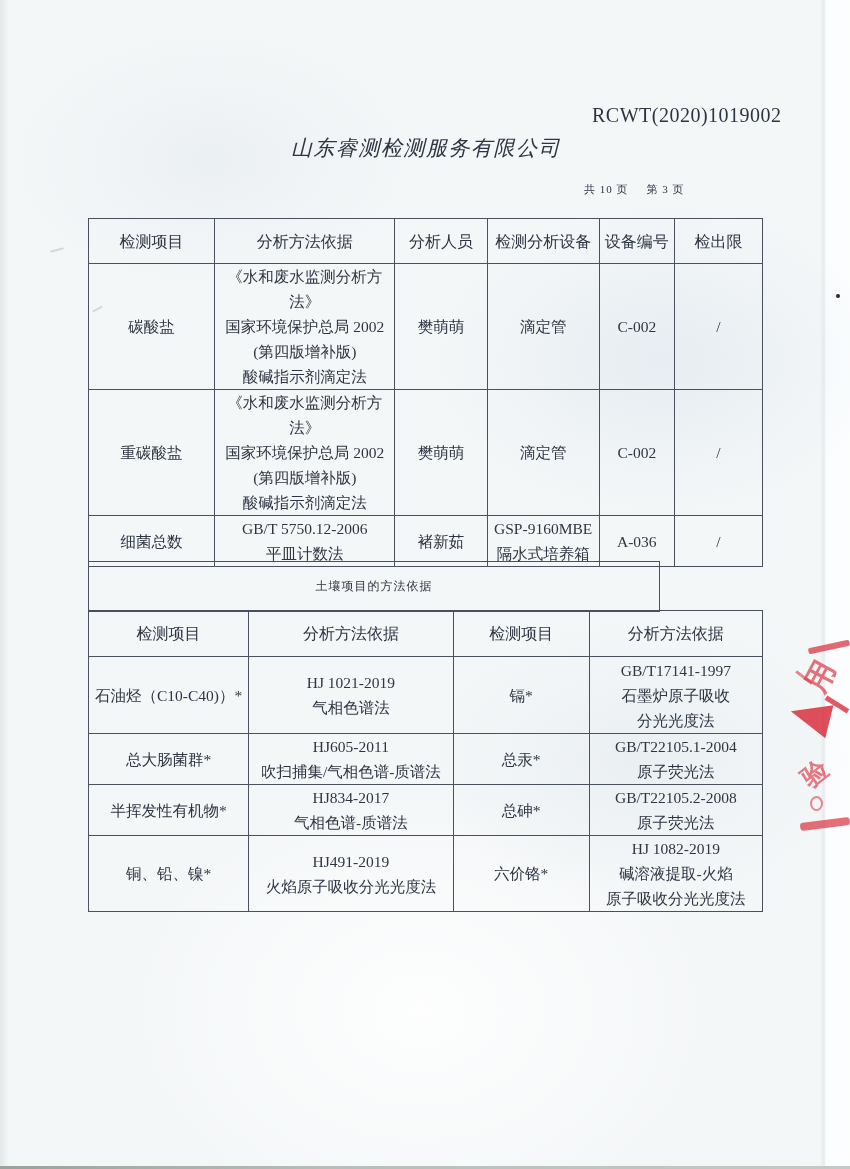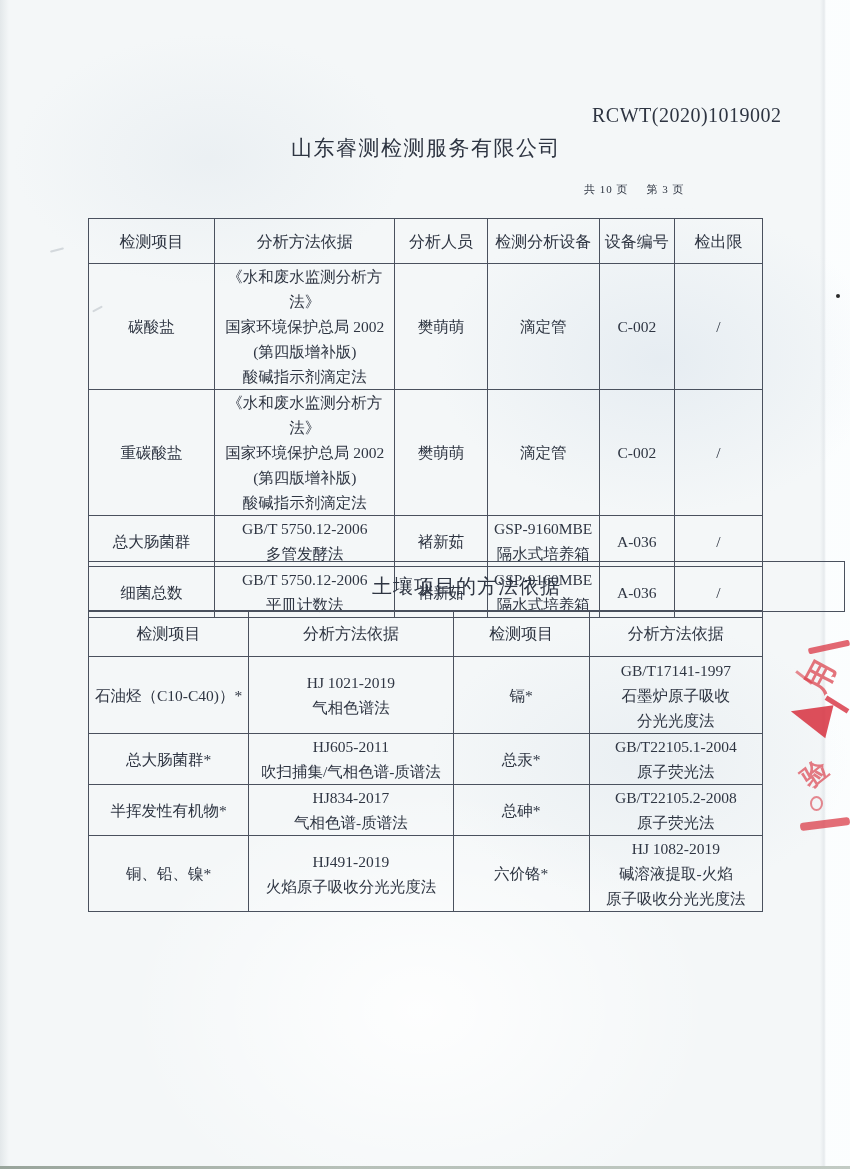--- a/index.html
+++ b/index.html
@@ -20,7 +20,7 @@
     background:linear-gradient(90deg,#98a49b,#b6c0b8 40%,#c2cbc4);
   }
   .report-number{position:absolute;left:592px;top:104px;font-size:20px;letter-spacing:.5px;}
-  .company-name{position:absolute;left:291px;top:134px;font-size:21px;letter-spacing:1.5px;}
+  .company-name{position:absolute;left:291px;top:134px;font-size:21px;letter-spacing:1.5px;font-style:italic;}
   .report-title{position:absolute;left:335px;top:164px;font-size:31px;font-weight:bold;letter-spacing:2px;word-spacing:9px;}
   .page-info{position:absolute;left:584px;top:182px;font-size:11px;letter-spacing:1px;}
   .page-info span + span{margin-left:18px;}

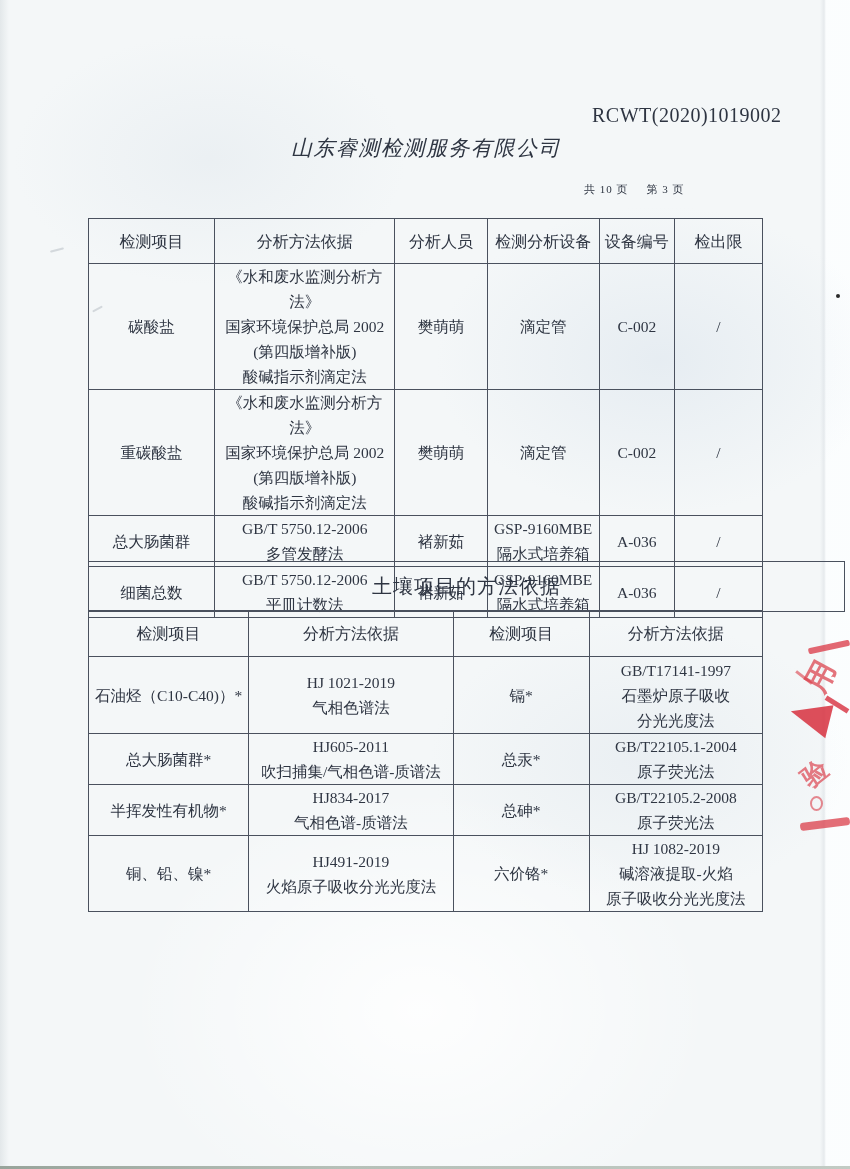--- a/index.html
+++ b/index.html
@@ -108,16 +108,6 @@
         <td>C-002</td>
         <td>/</td>
       </tr>
-      <tr style="height:49px">
-        <td>总大肠菌群</td>
-        <td>GB/T 5750.12-2006
-多管发酵法</td>
-        <td>褚新茹</td>
-        <td>GSP-9160MBE
-隔水式培养箱</td>
-        <td>A-036</td>
-        <td>/</td>
-      </tr>
       <tr style="height:50px">
         <td>细菌总数</td>
         <td>GB/T 5750.12-2006

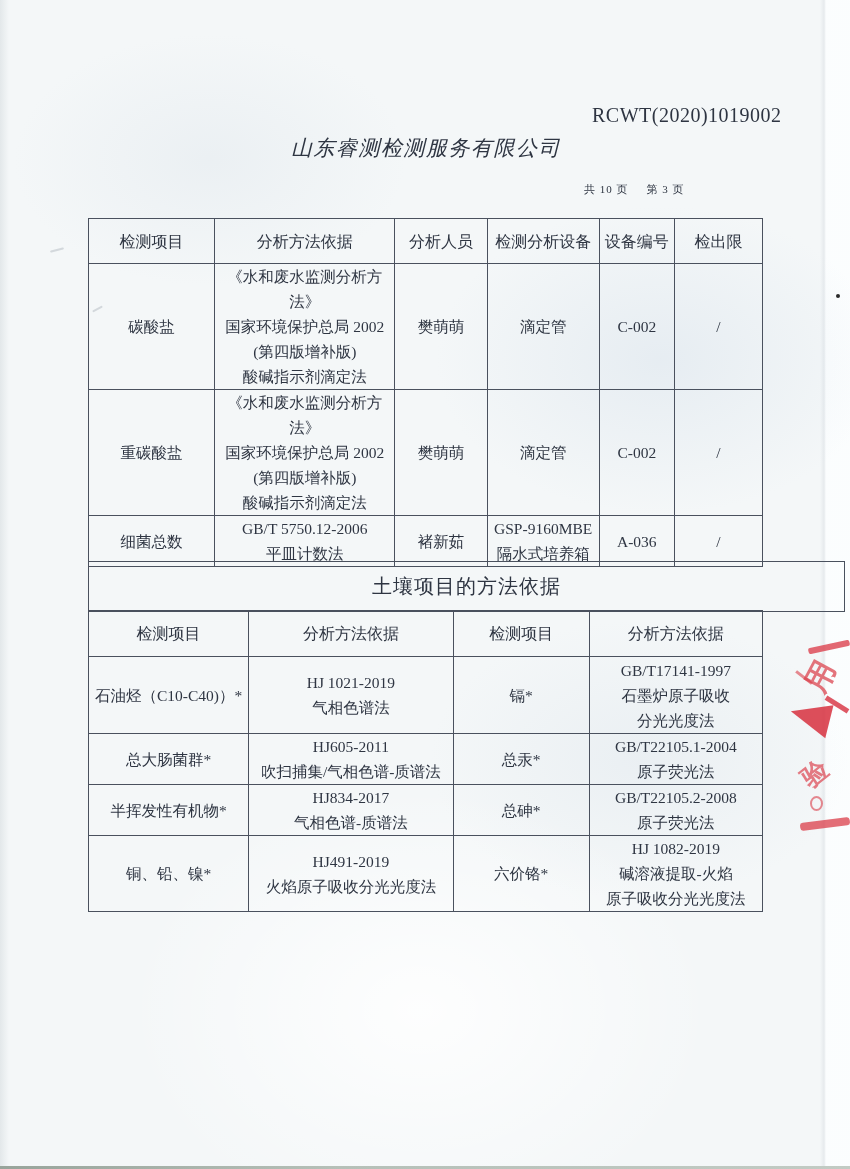--- a/index.html
+++ b/index.html
@@ -34,9 +34,9 @@
   .t th{font-size:16px;}
   .t1{top:218px;width:675px;}
   .section-row{
-    position:absolute;left:88px;top:561px;width:757px;height:51px;box-sizing:border-box;
+    position:absolute;left:88px;top:561px;width:572px;height:51px;box-sizing:border-box;
     border:1px solid #4a515e;display:flex;align-items:center;justify-content:center;
-    font-size:20px;letter-spacing:1px;
+    font-size:12px;letter-spacing:1px;
   }
   .t2{top:610px;width:675px;}
 

